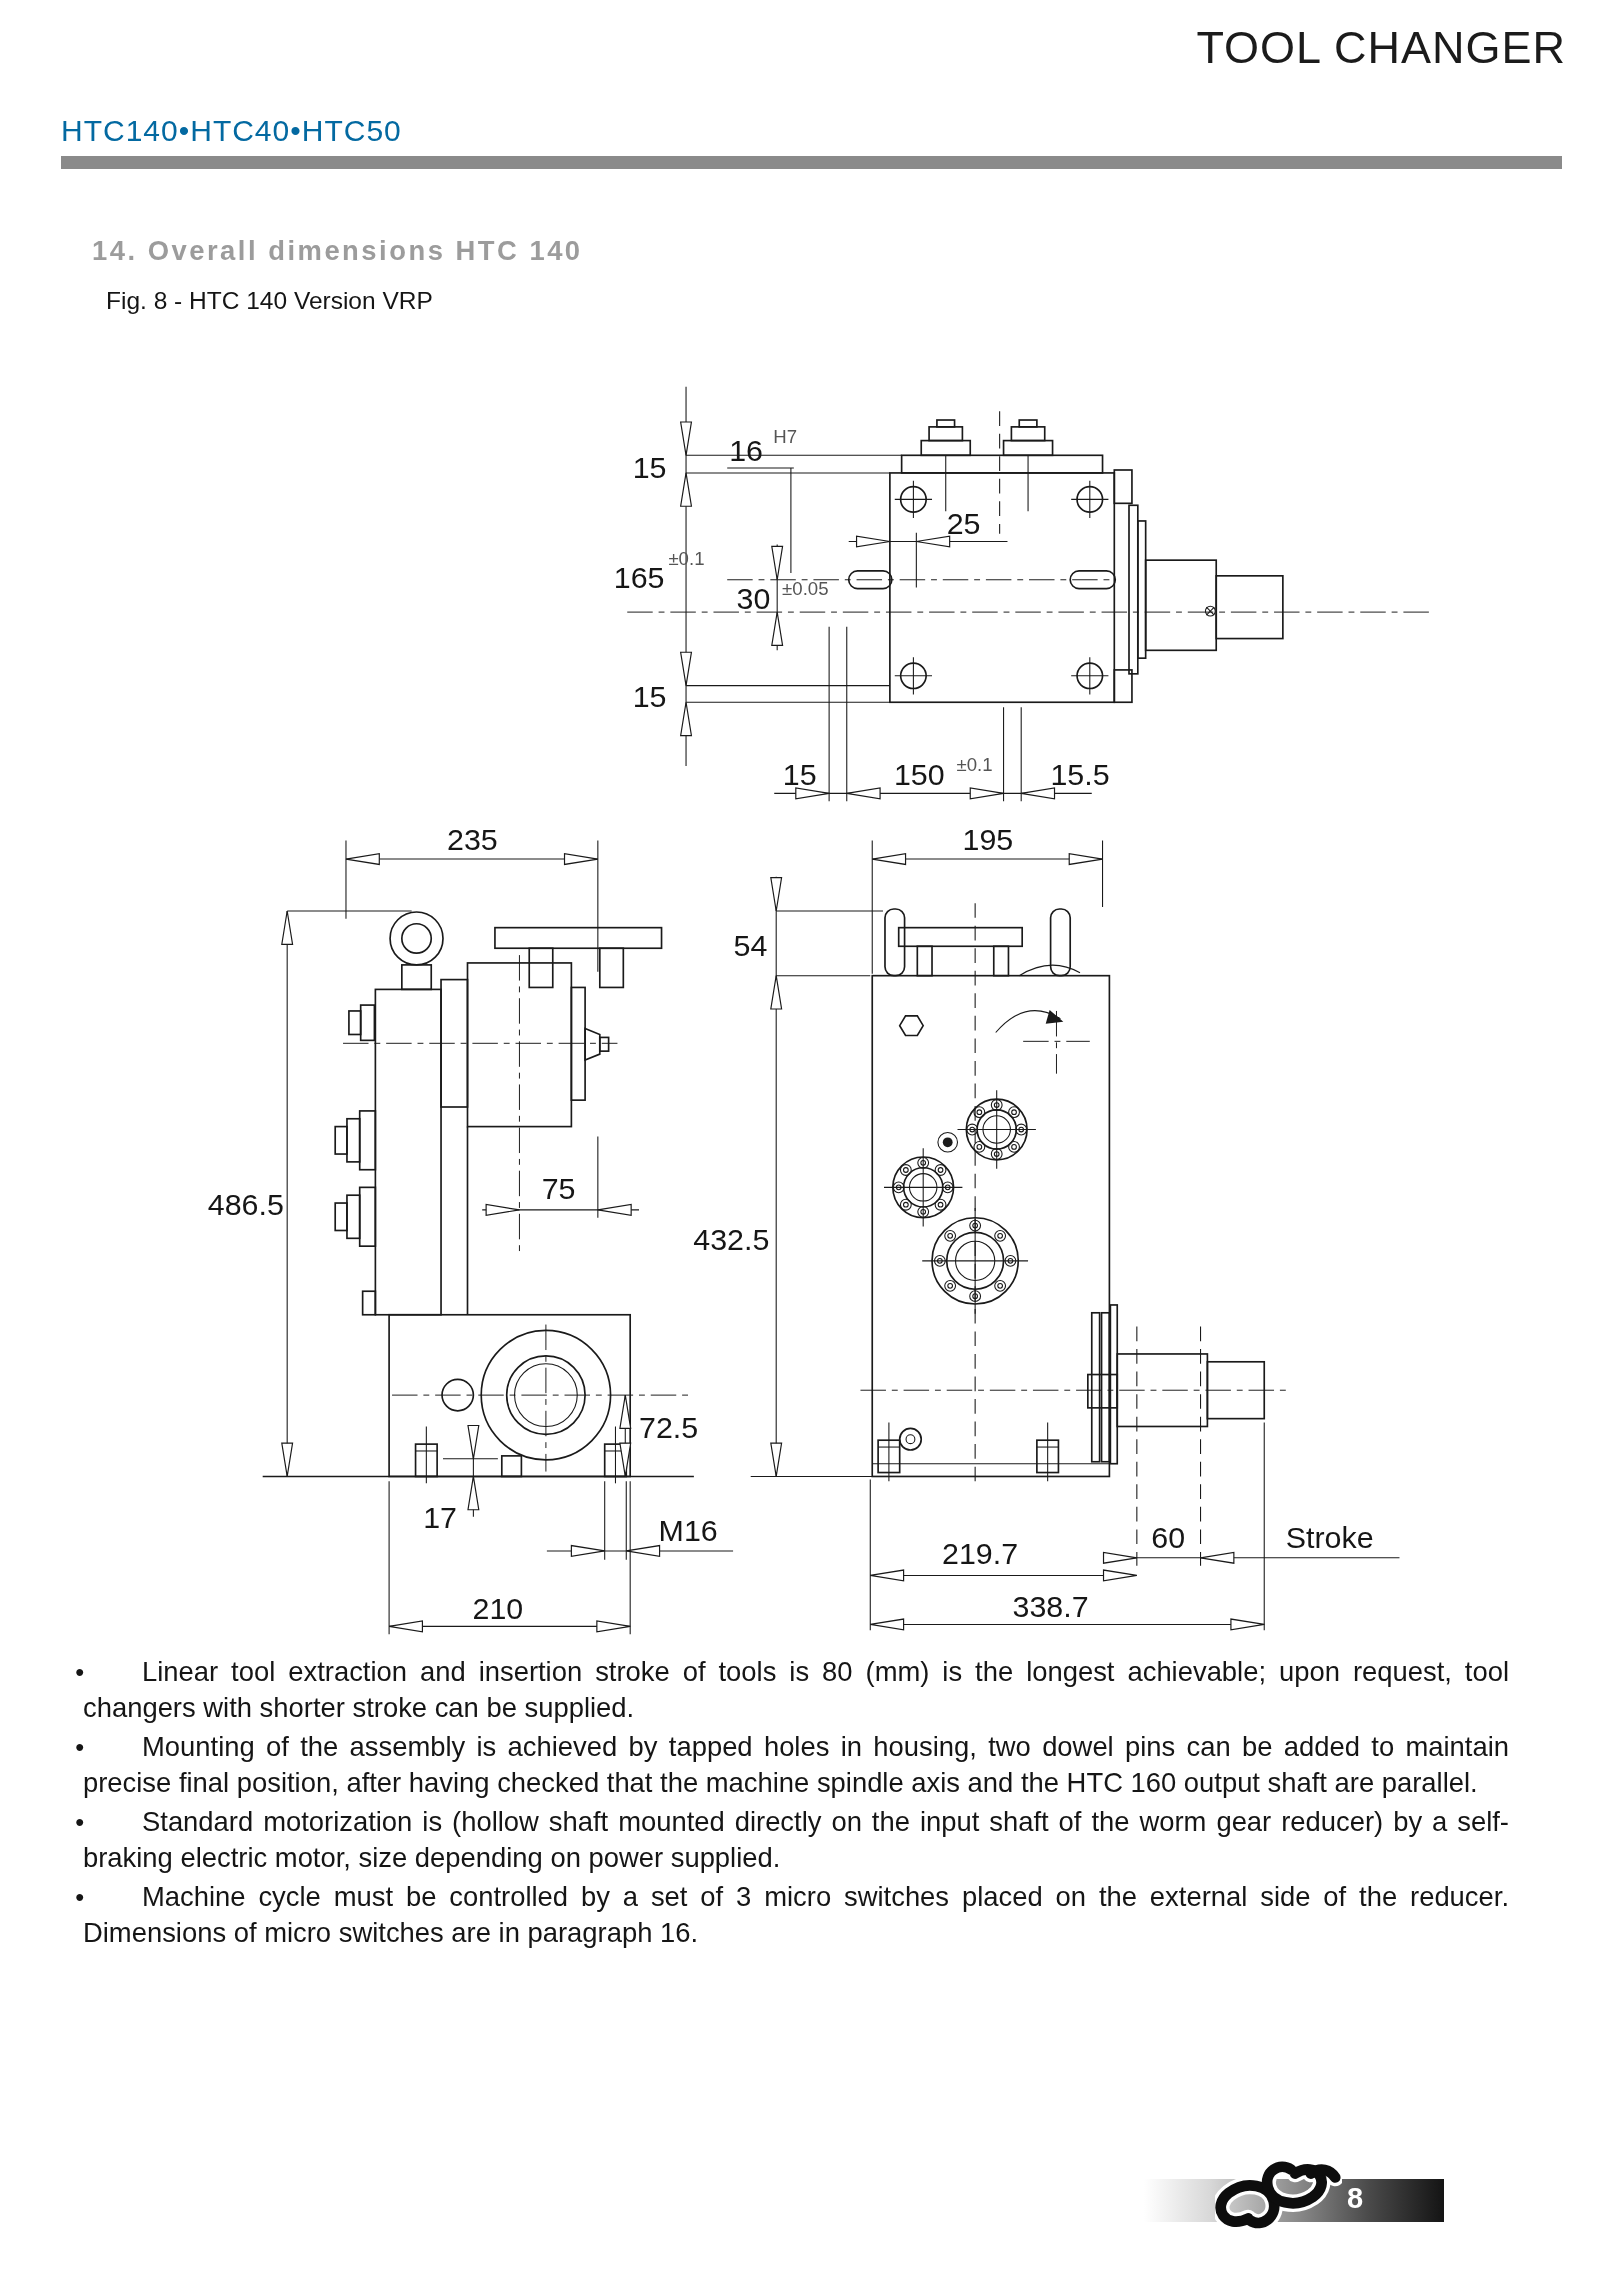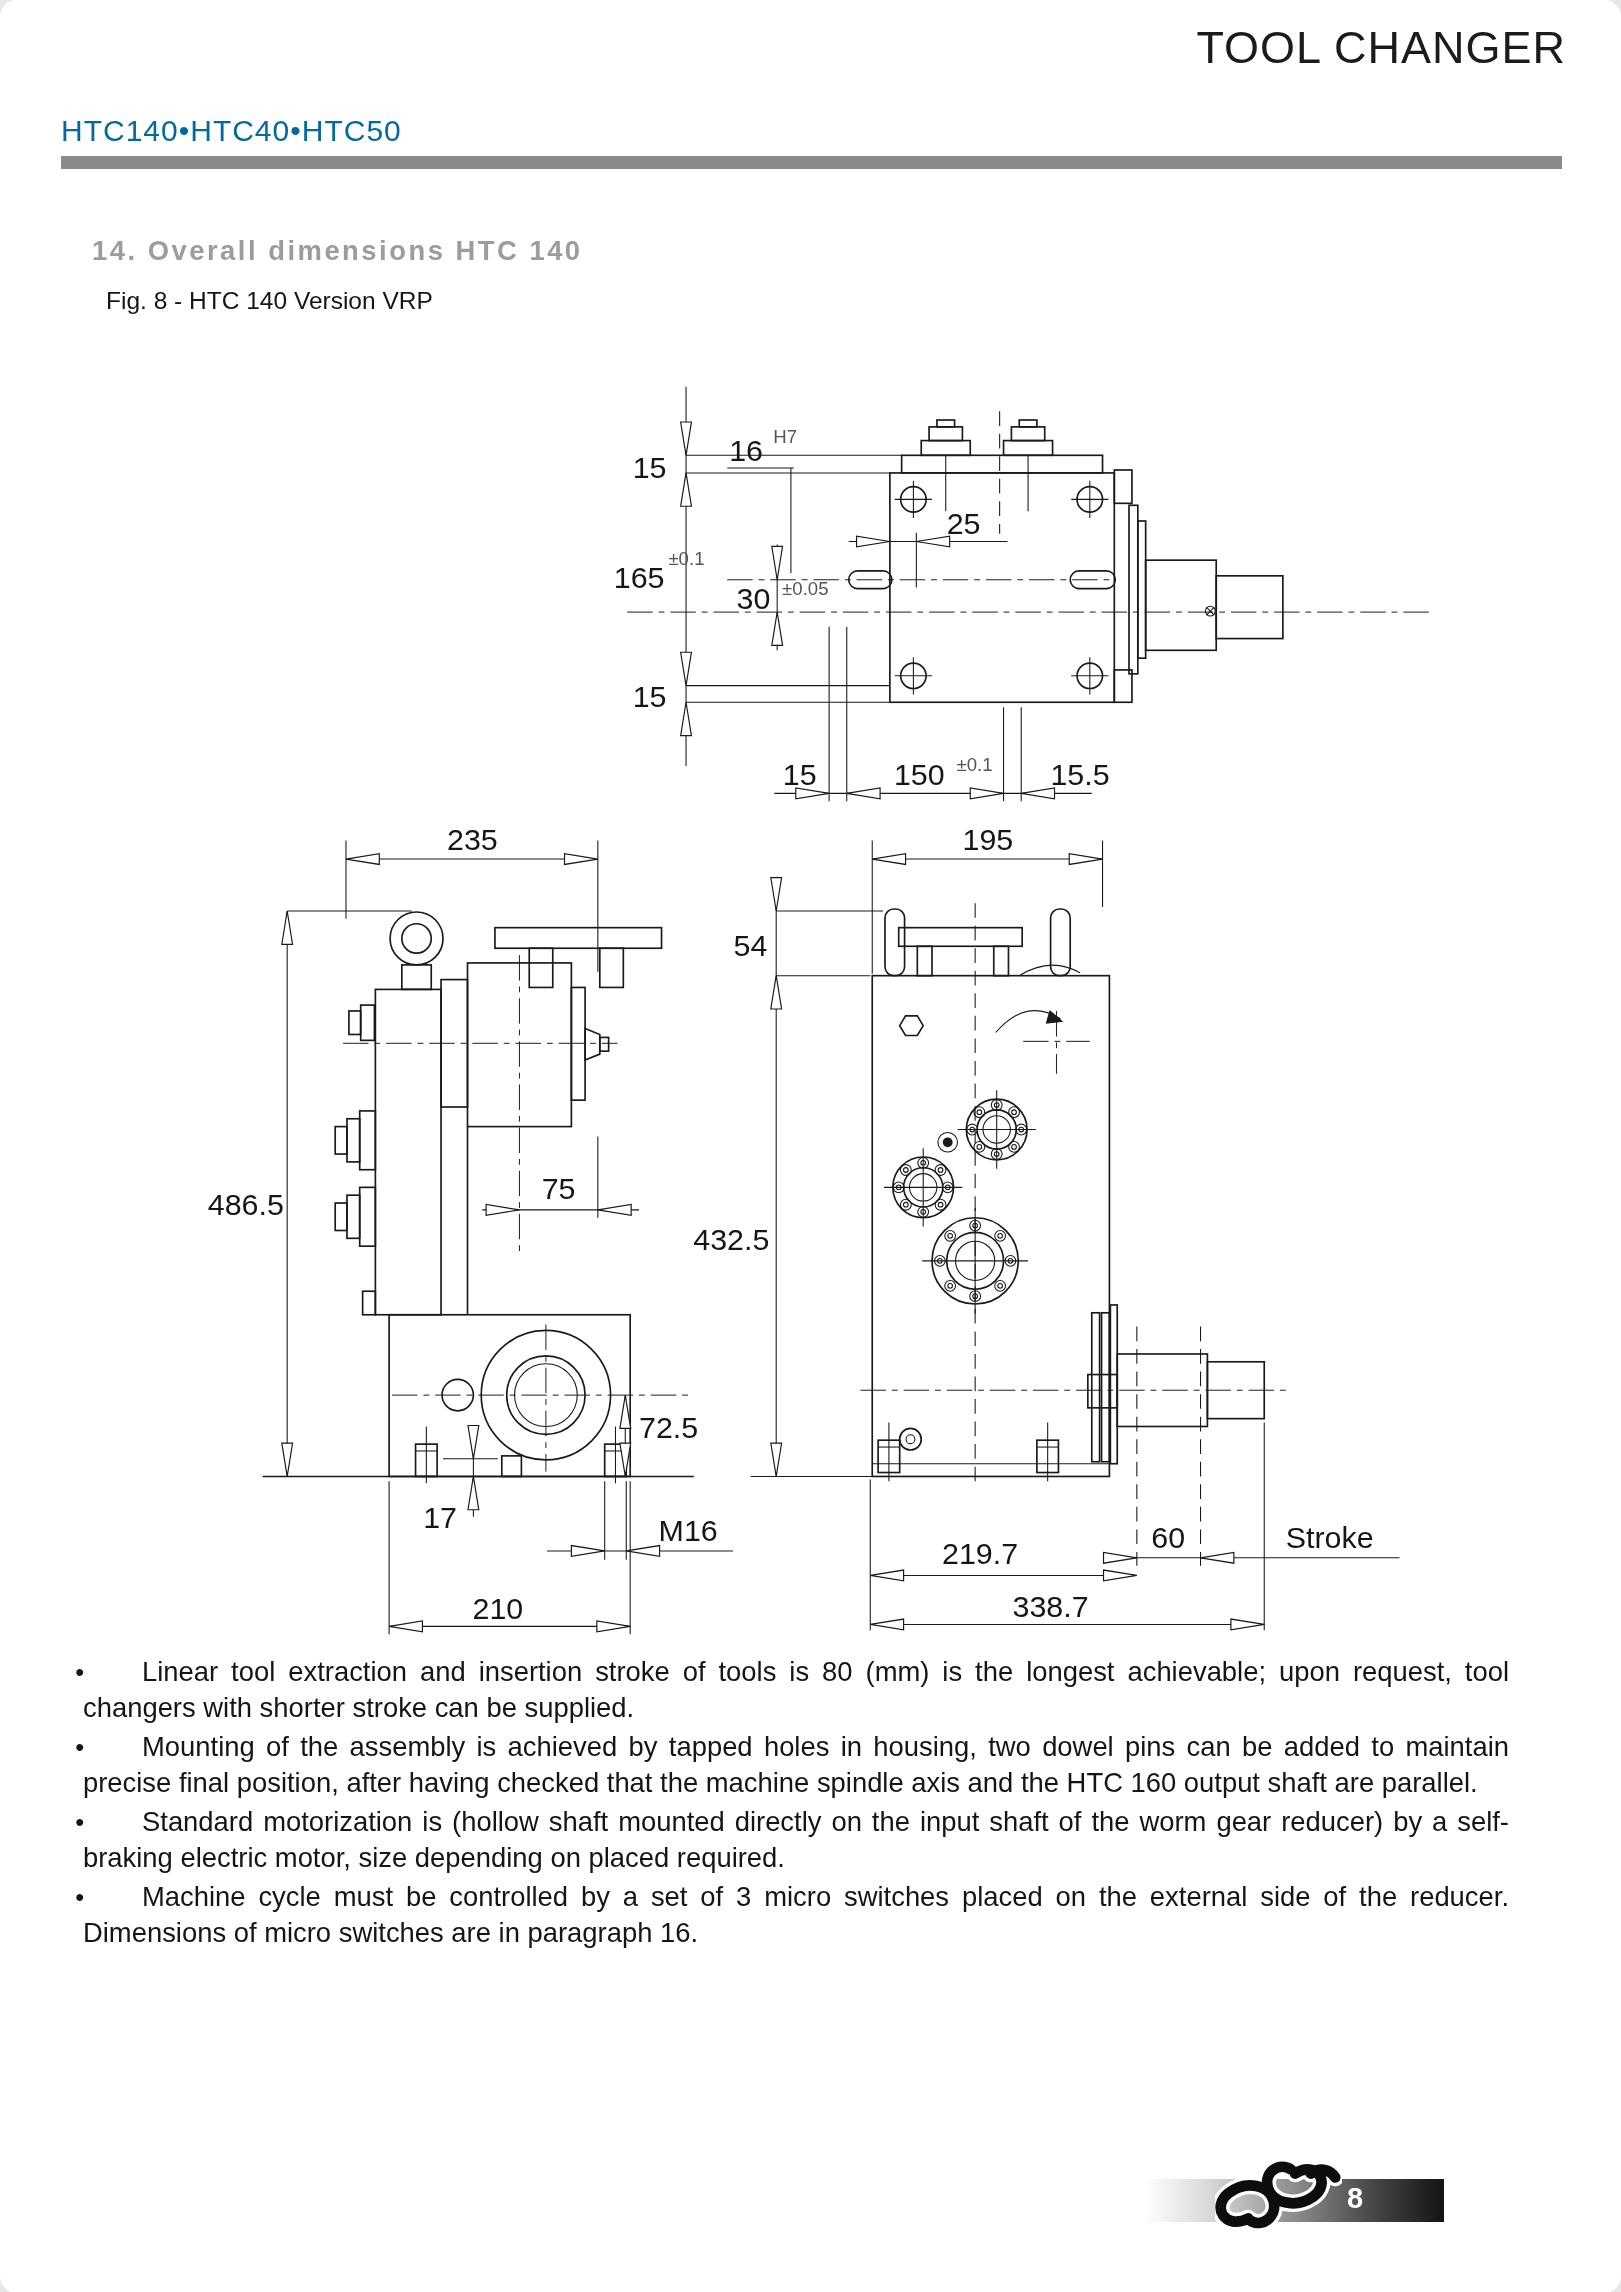--- a/index.html
+++ b/index.html
@@ -4,7 +4,7 @@
 <style>
   html,body{margin:0;padding:0;background:#e8e8e8;}
   .page{position:relative;width:1621px;height:2293px;background:#ffffff;margin:0 auto;
-        font-family:"Liberation Sans",sans-serif;color:#1a1a1a;overflow:hidden;border-radius:17px;}
+        font-family:"Liberation Sans",sans-serif;color:#1a1a1a;overflow:hidden;}
   .doc-title{position:absolute;top:21.6px;right:55px;font-size:45px;letter-spacing:1px;color:#1b1b1b;}
   .models{position:absolute;top:114px;left:61px;font-size:30px;letter-spacing:1px;color:#0369a1;}
   .rule{position:absolute;top:156px;left:61px;width:1501px;height:12.7px;background:#8a8a8a;}

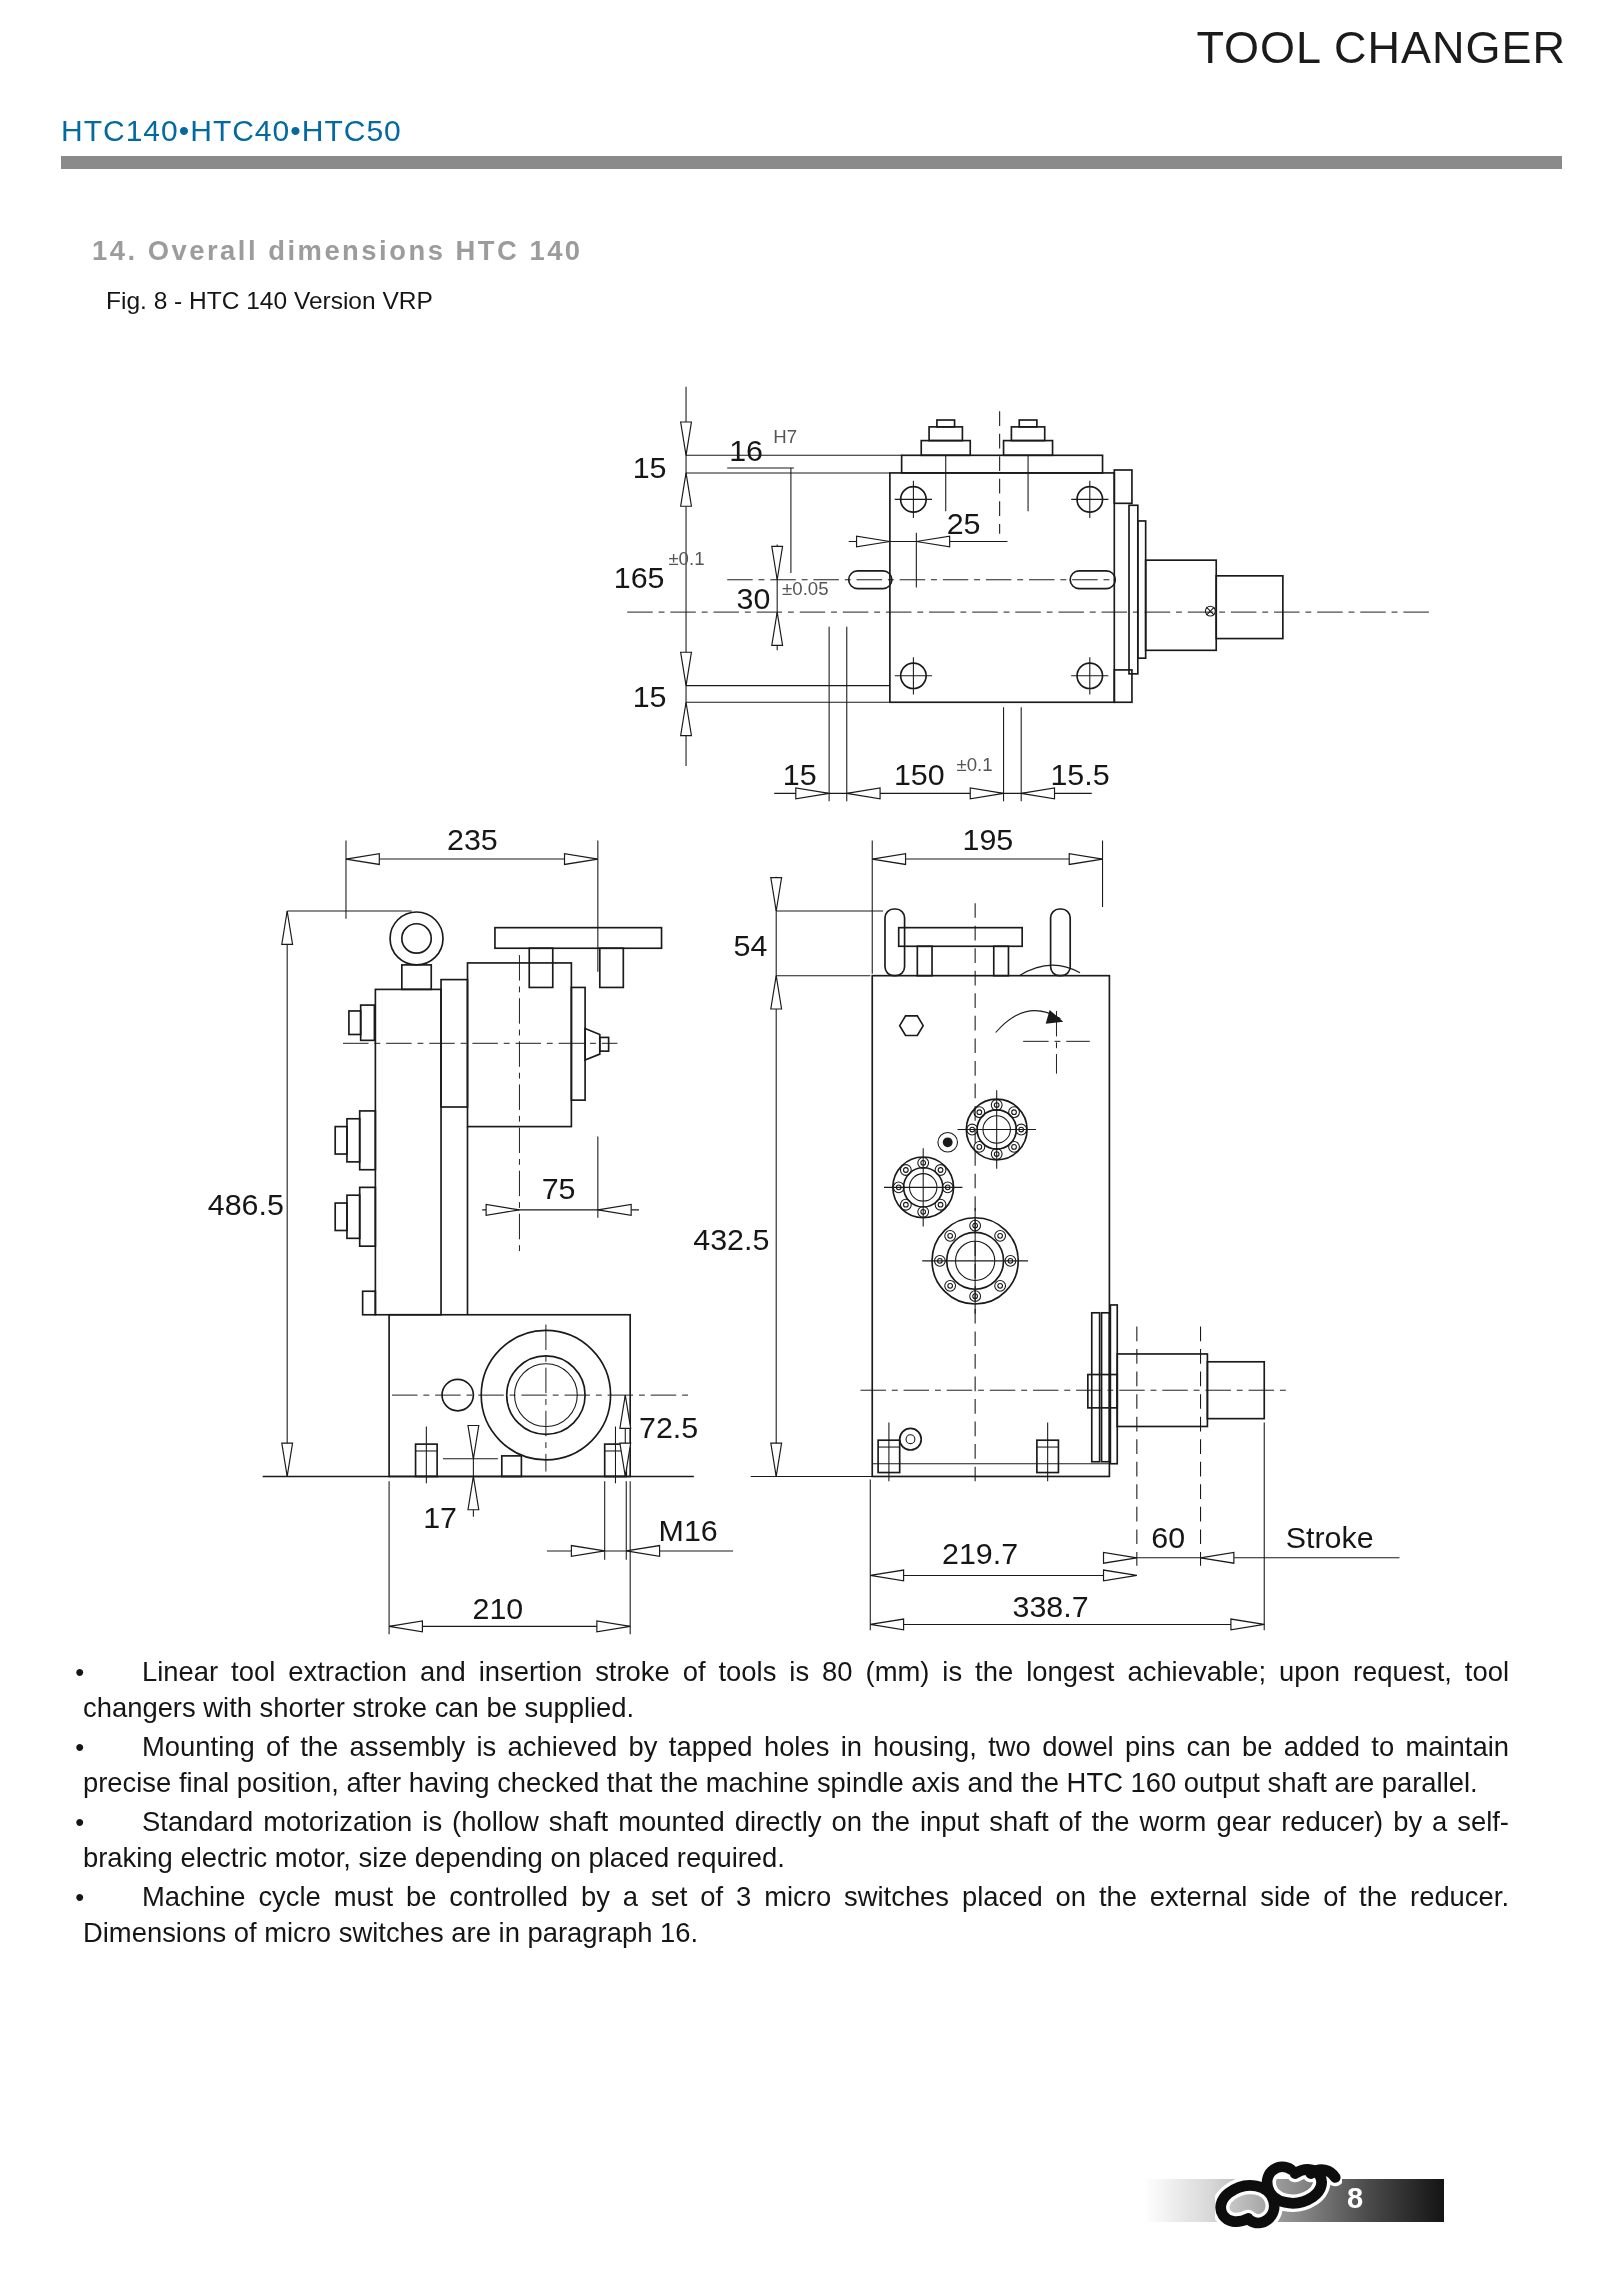--- a/index.html
+++ b/index.html
@@ -352,7 +352,7 @@
       <span class="dot">•</span><span>Mounting of the assembly is achieved by tapped holes in housing, two dowel pins can be added to maintain precise final position, after having checked that the machine spindle axis and the HTC 160 output shaft are parallel.</span>
     </div>
     <div class="bullet-item">
-      <span class="dot">•</span><span>Standard motorization is (hollow shaft mounted directly on the input shaft of the worm gear reducer) by a self-braking electric motor, size depending on placed required.</span>
+      <span class="dot">•</span><span>Standard motorization is (hollow shaft mounted directly on the input shaft of the worm gear reducer) by a self-braking electric motor, size depending on power supplied.</span>
     </div>
     <div class="bullet-item">
       <span class="dot">•</span><span>Machine cycle must be controlled by a set of 3 micro switches placed on the external side of the reducer. Dimensions of micro switches are in paragraph 16.</span>

